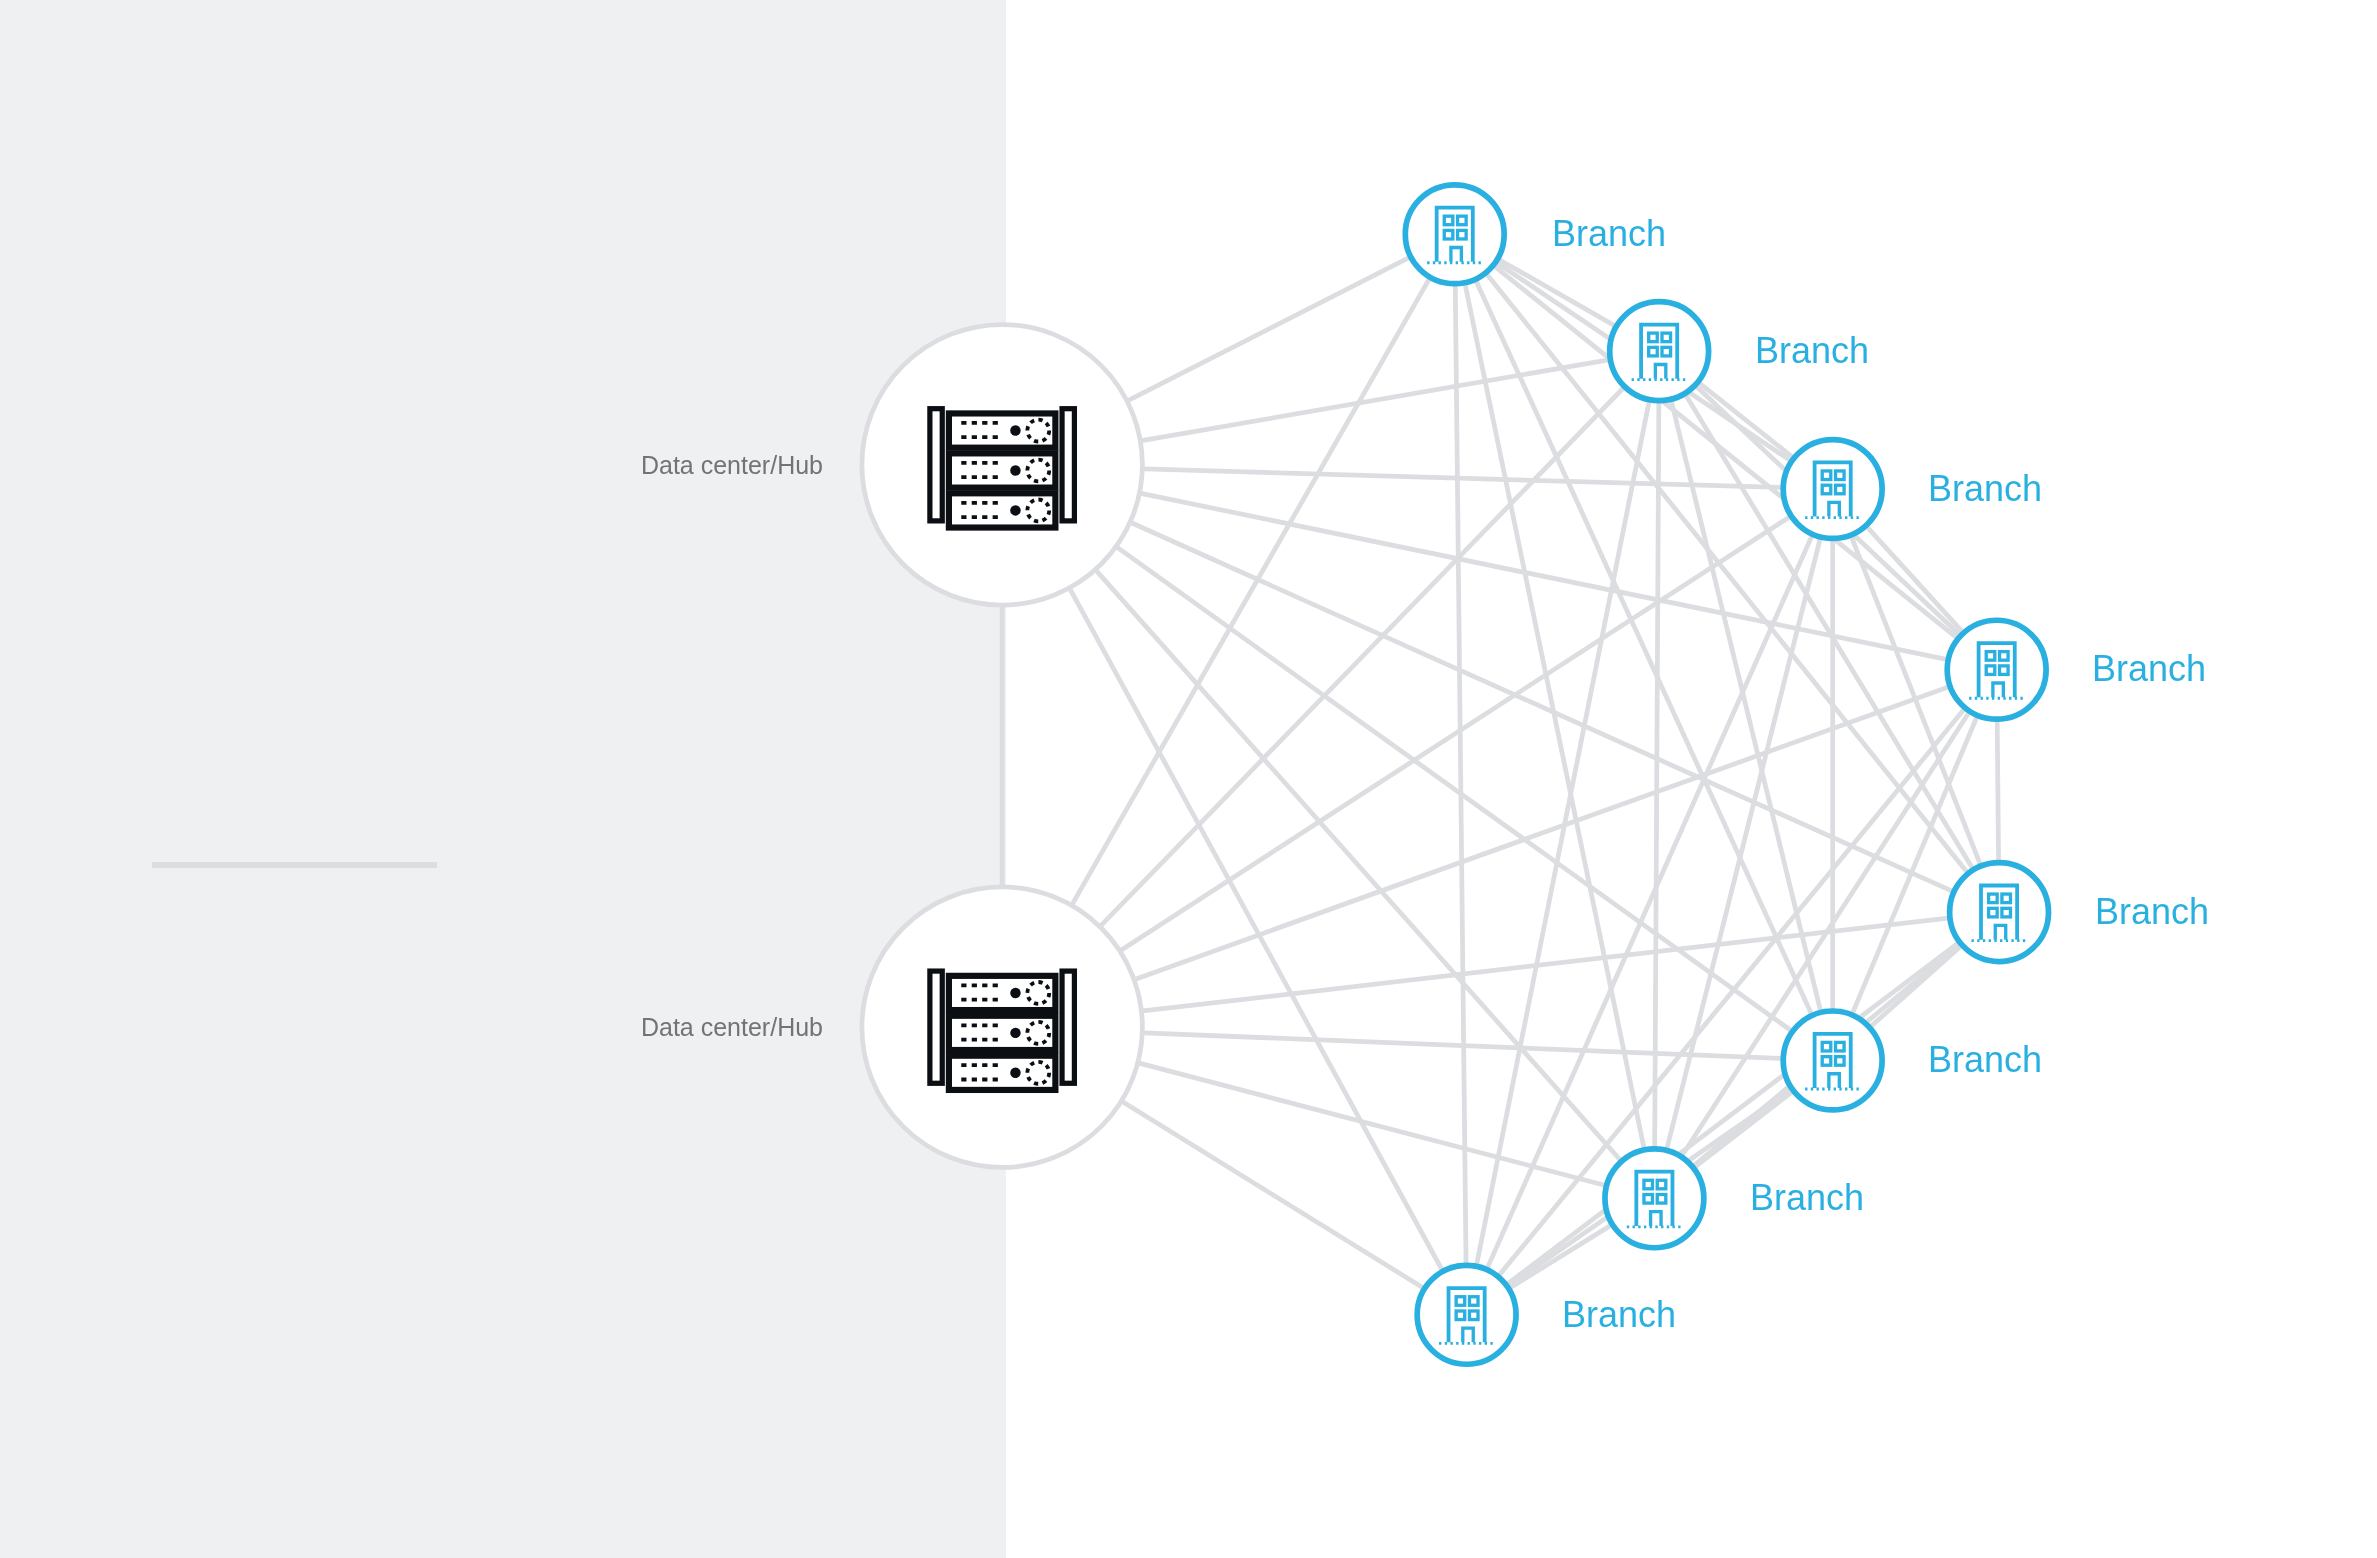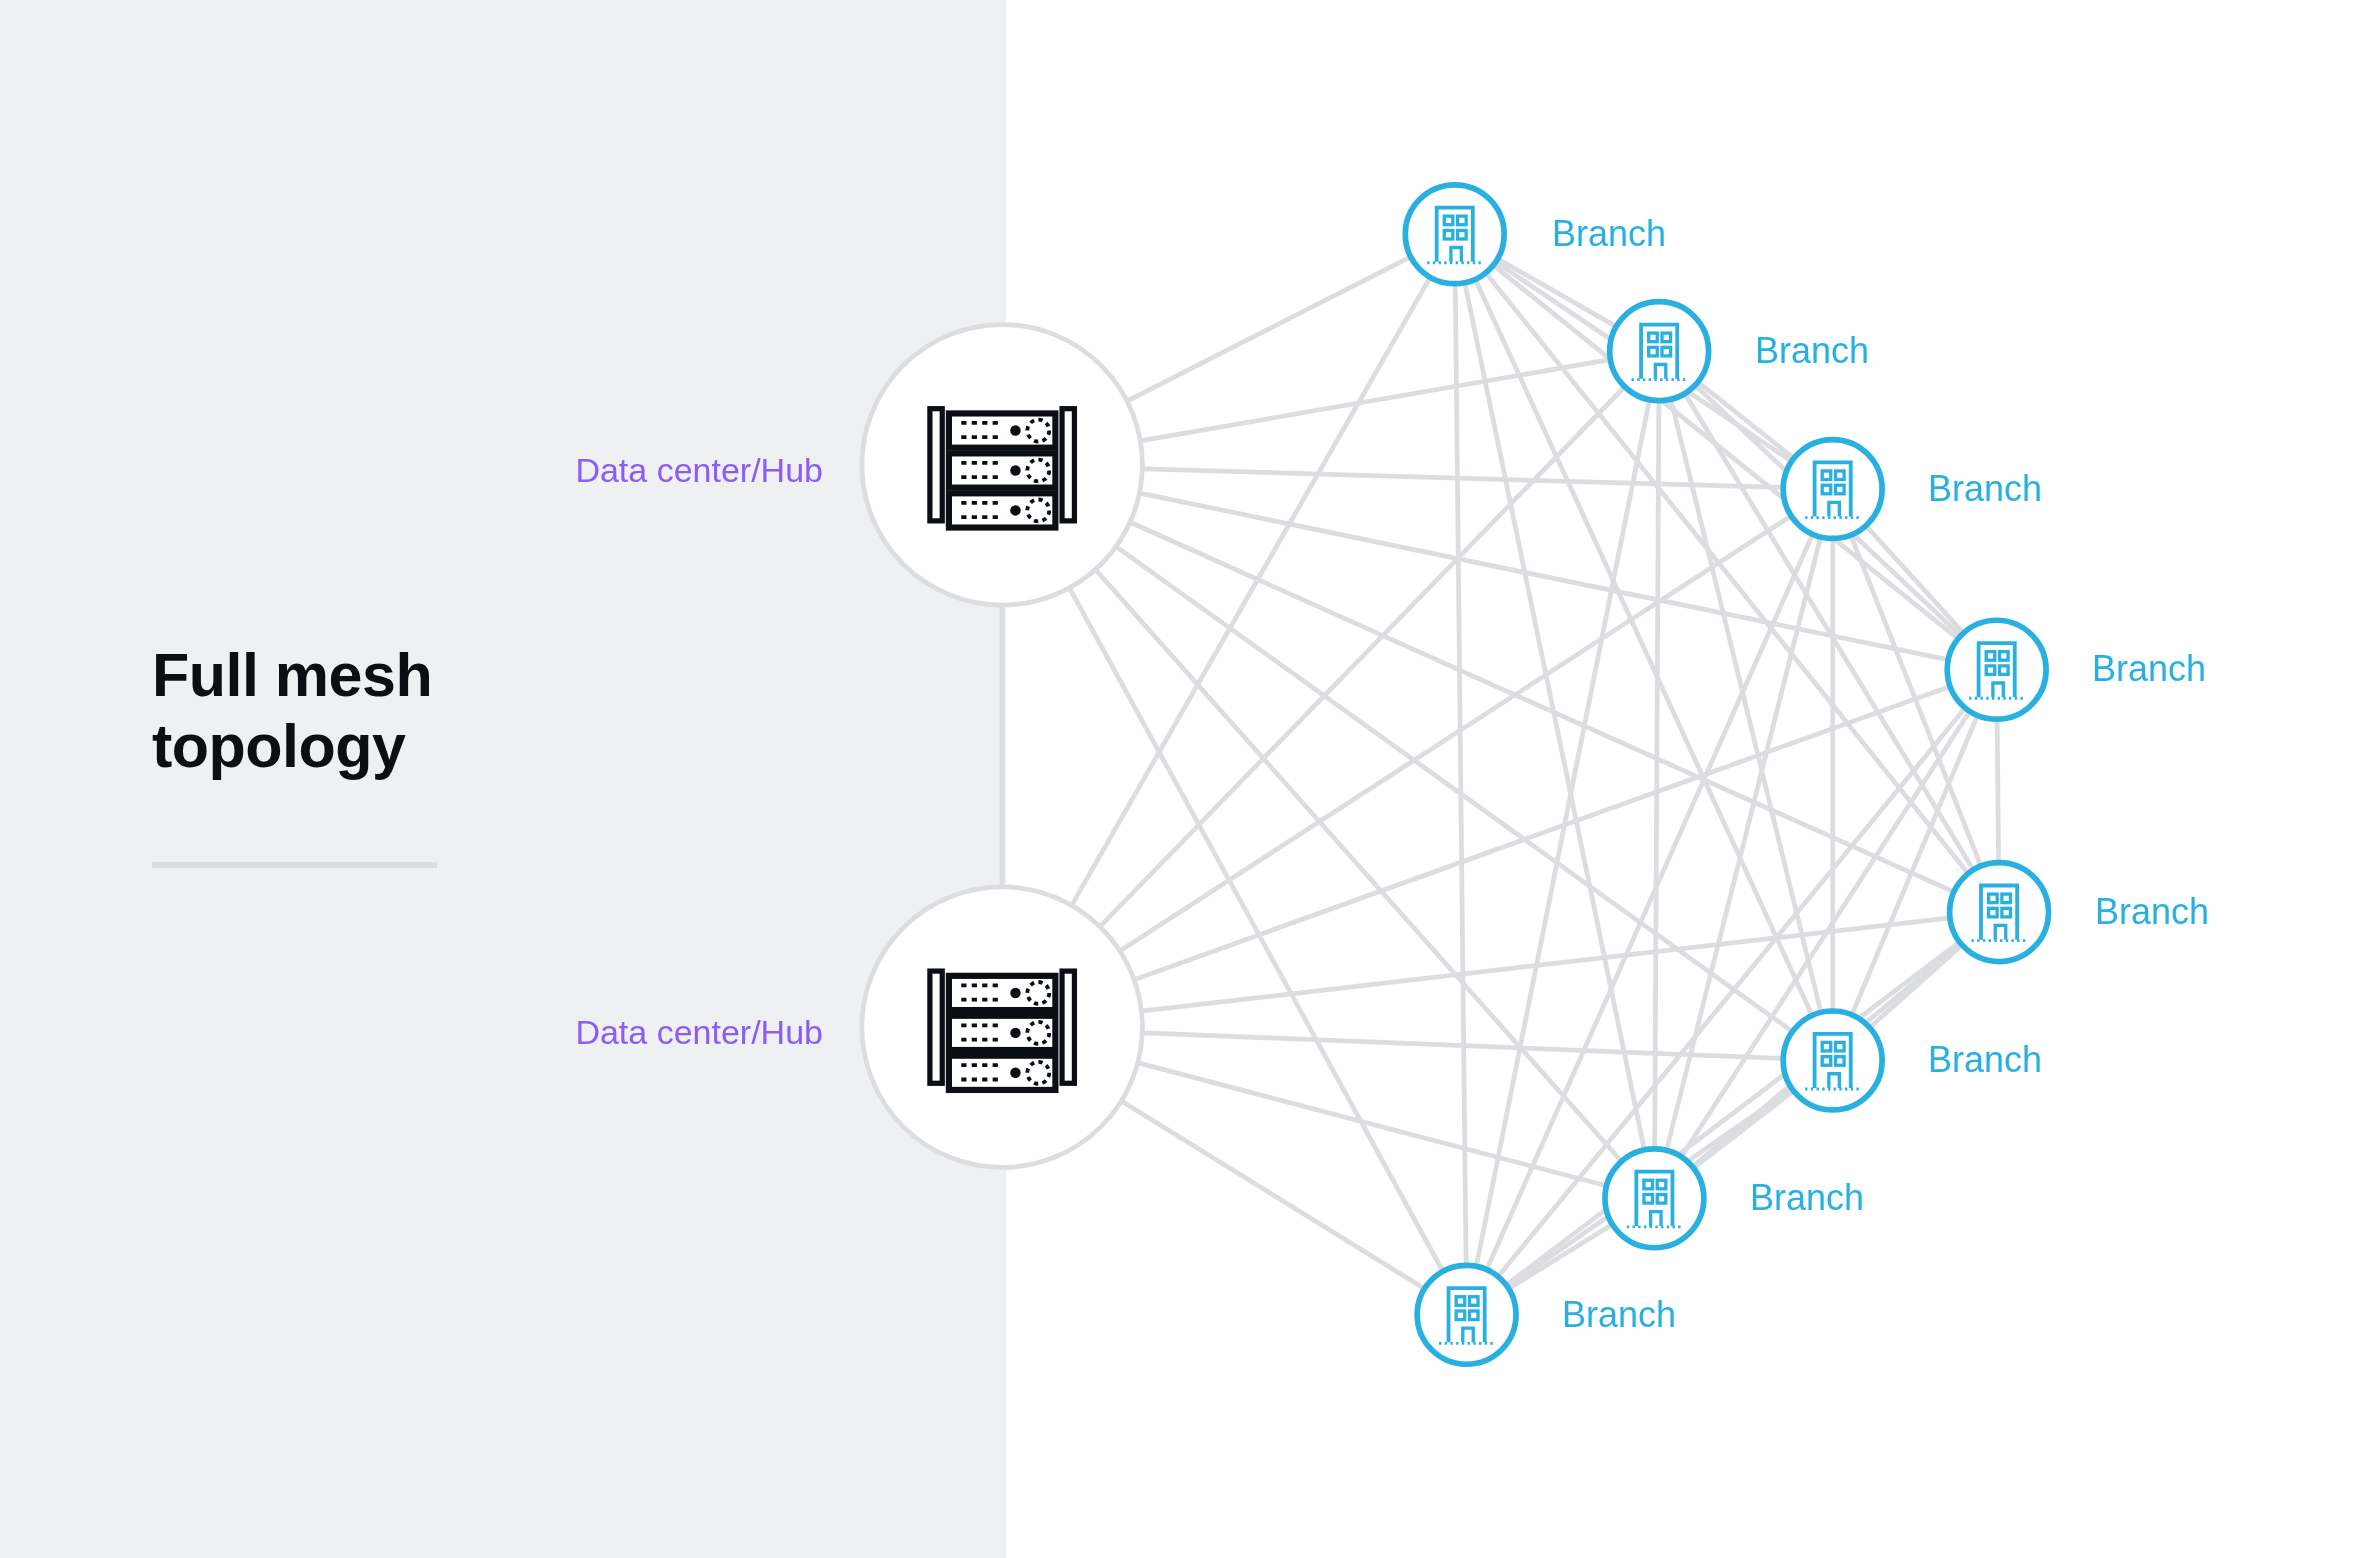--- a/index.html
+++ b/index.html
@@ -61,8 +61,8 @@
   }
   .hub-label {
     position: absolute;
-    font-size: 34px;
-    color: #8b5cf6;
+    font-size: 25px;
+    color: #737373;
     text-align: right;
     white-space: nowrap;
     line-height: 1;

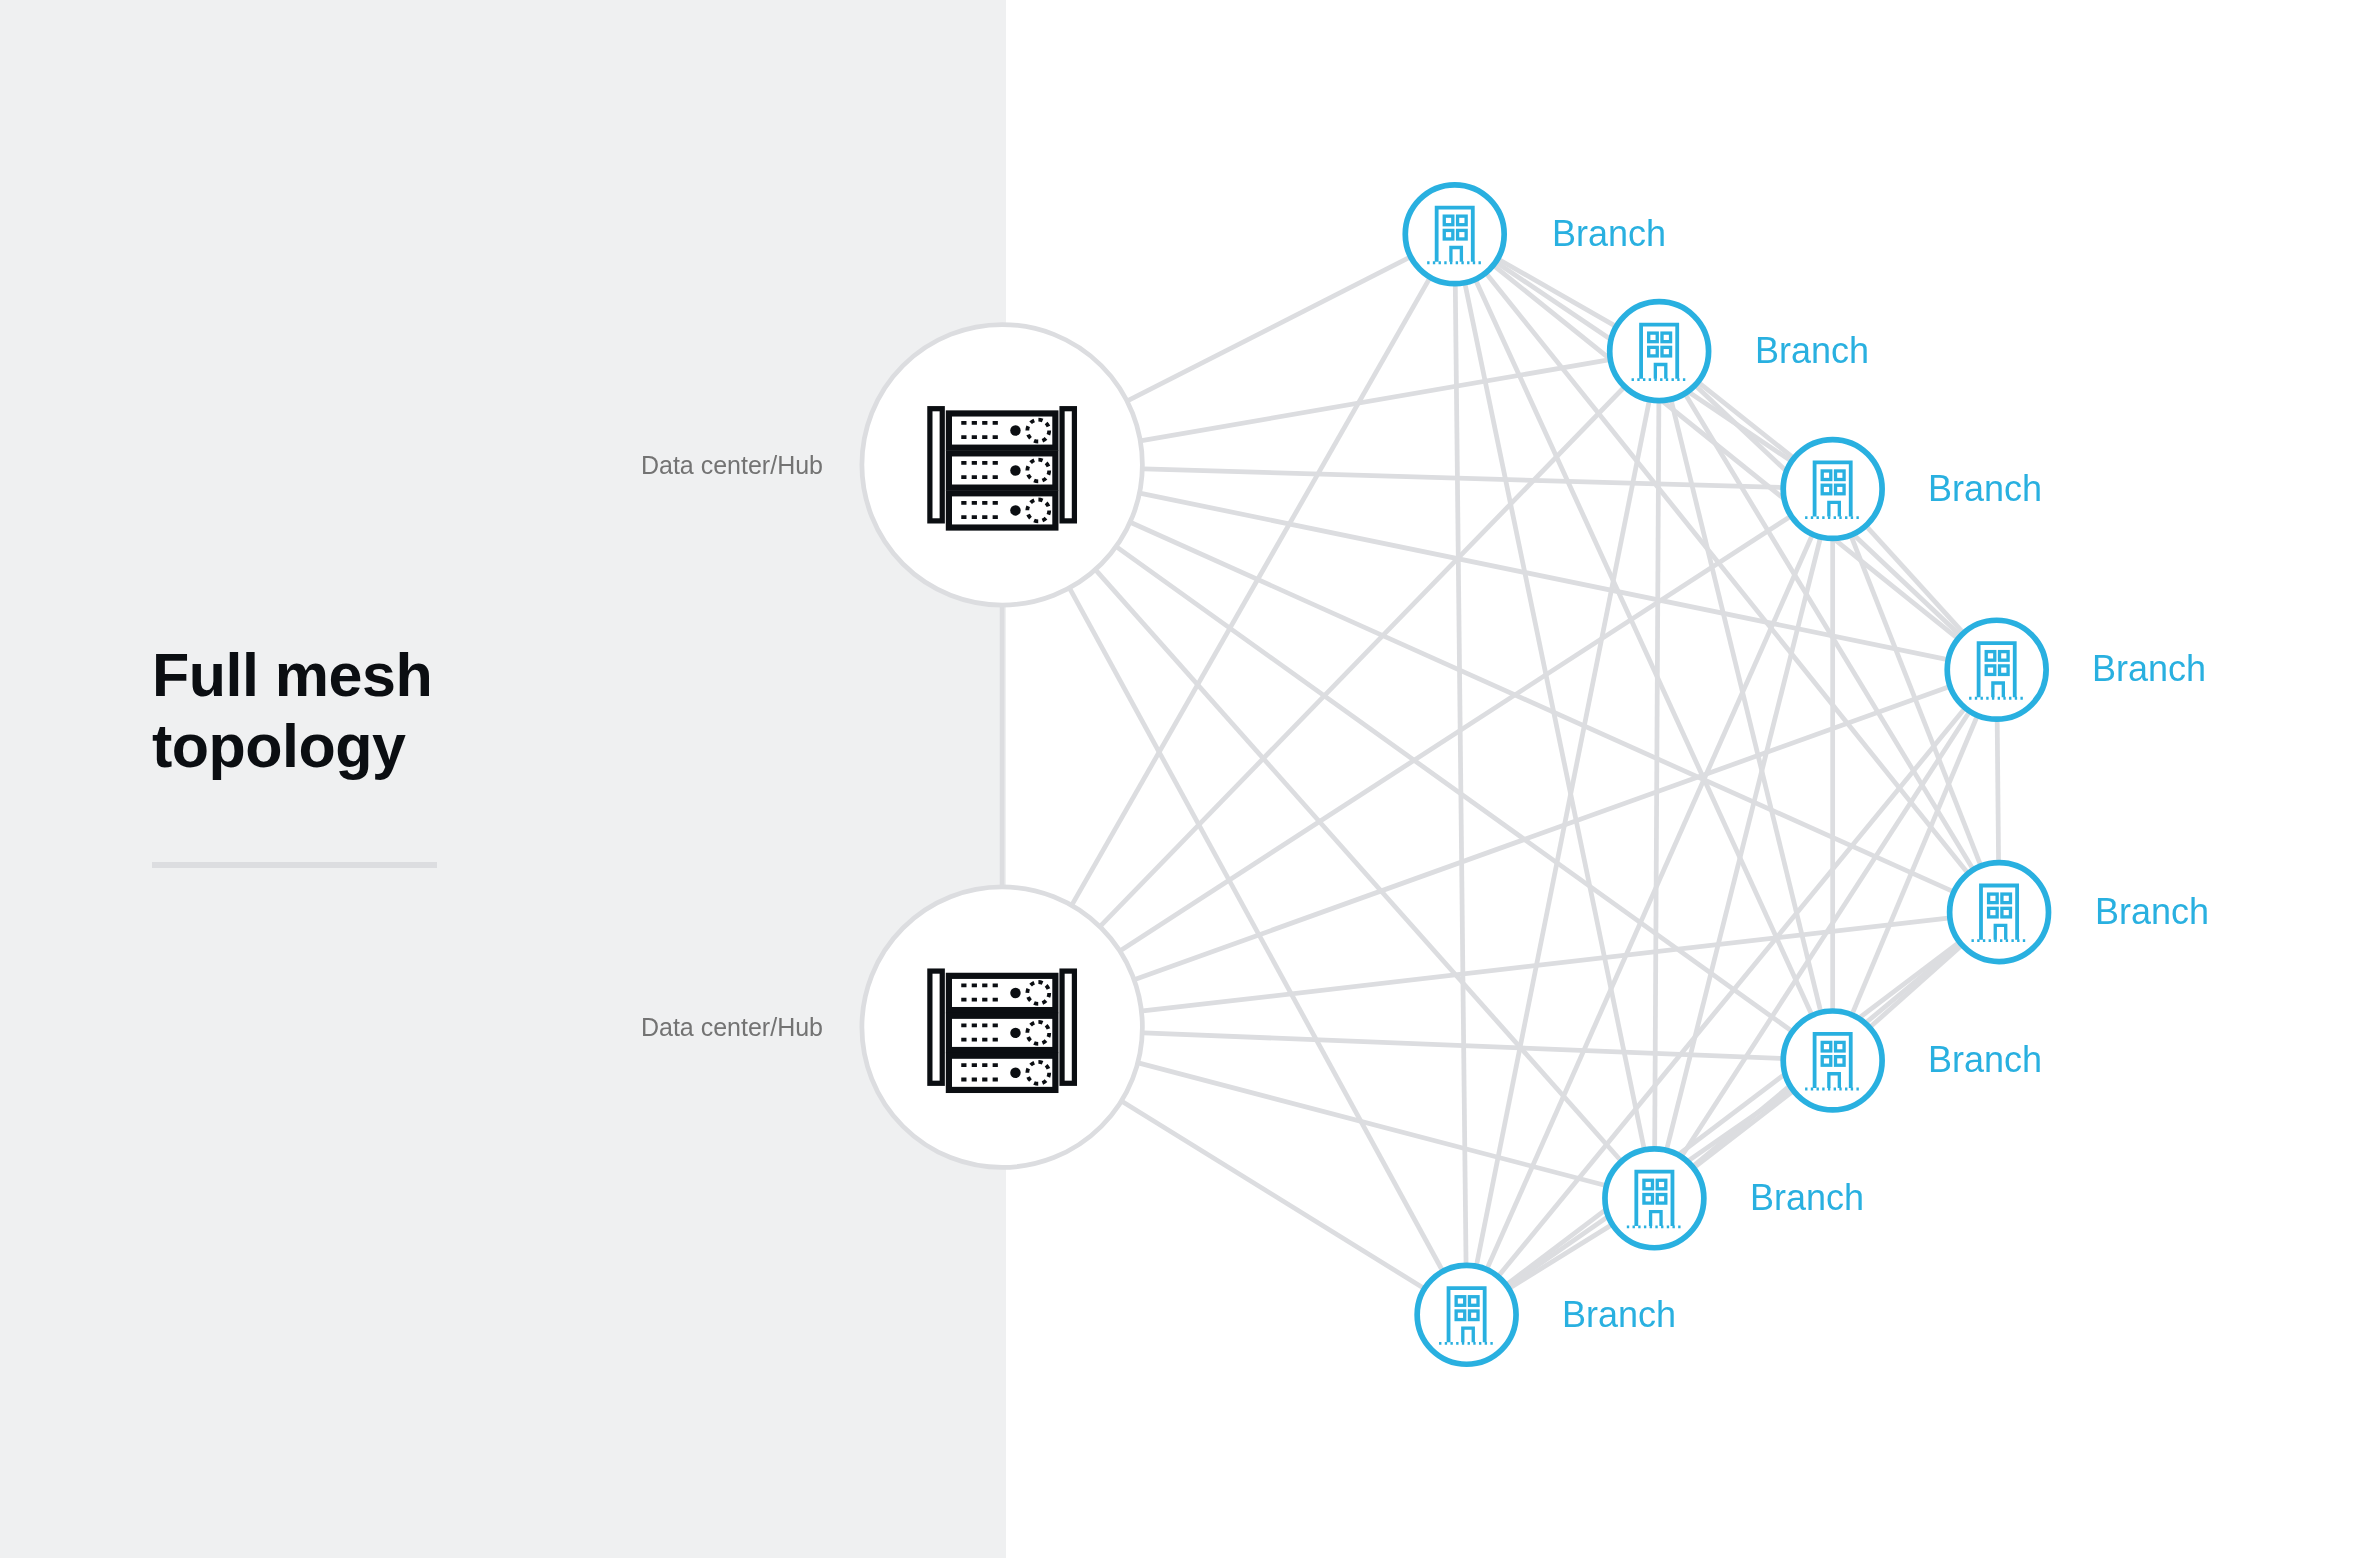--- a/index.html
+++ b/index.html
@@ -217,9 +217,6 @@
       </g>
   </svg>
 
-  <div class="title-block">
-    <div class="title-text"><span>Full mesh</span><br><span>topology</span></div>
-  </div>
   <div class="title-rule"></div>
 
   <div id="labels-layer">

